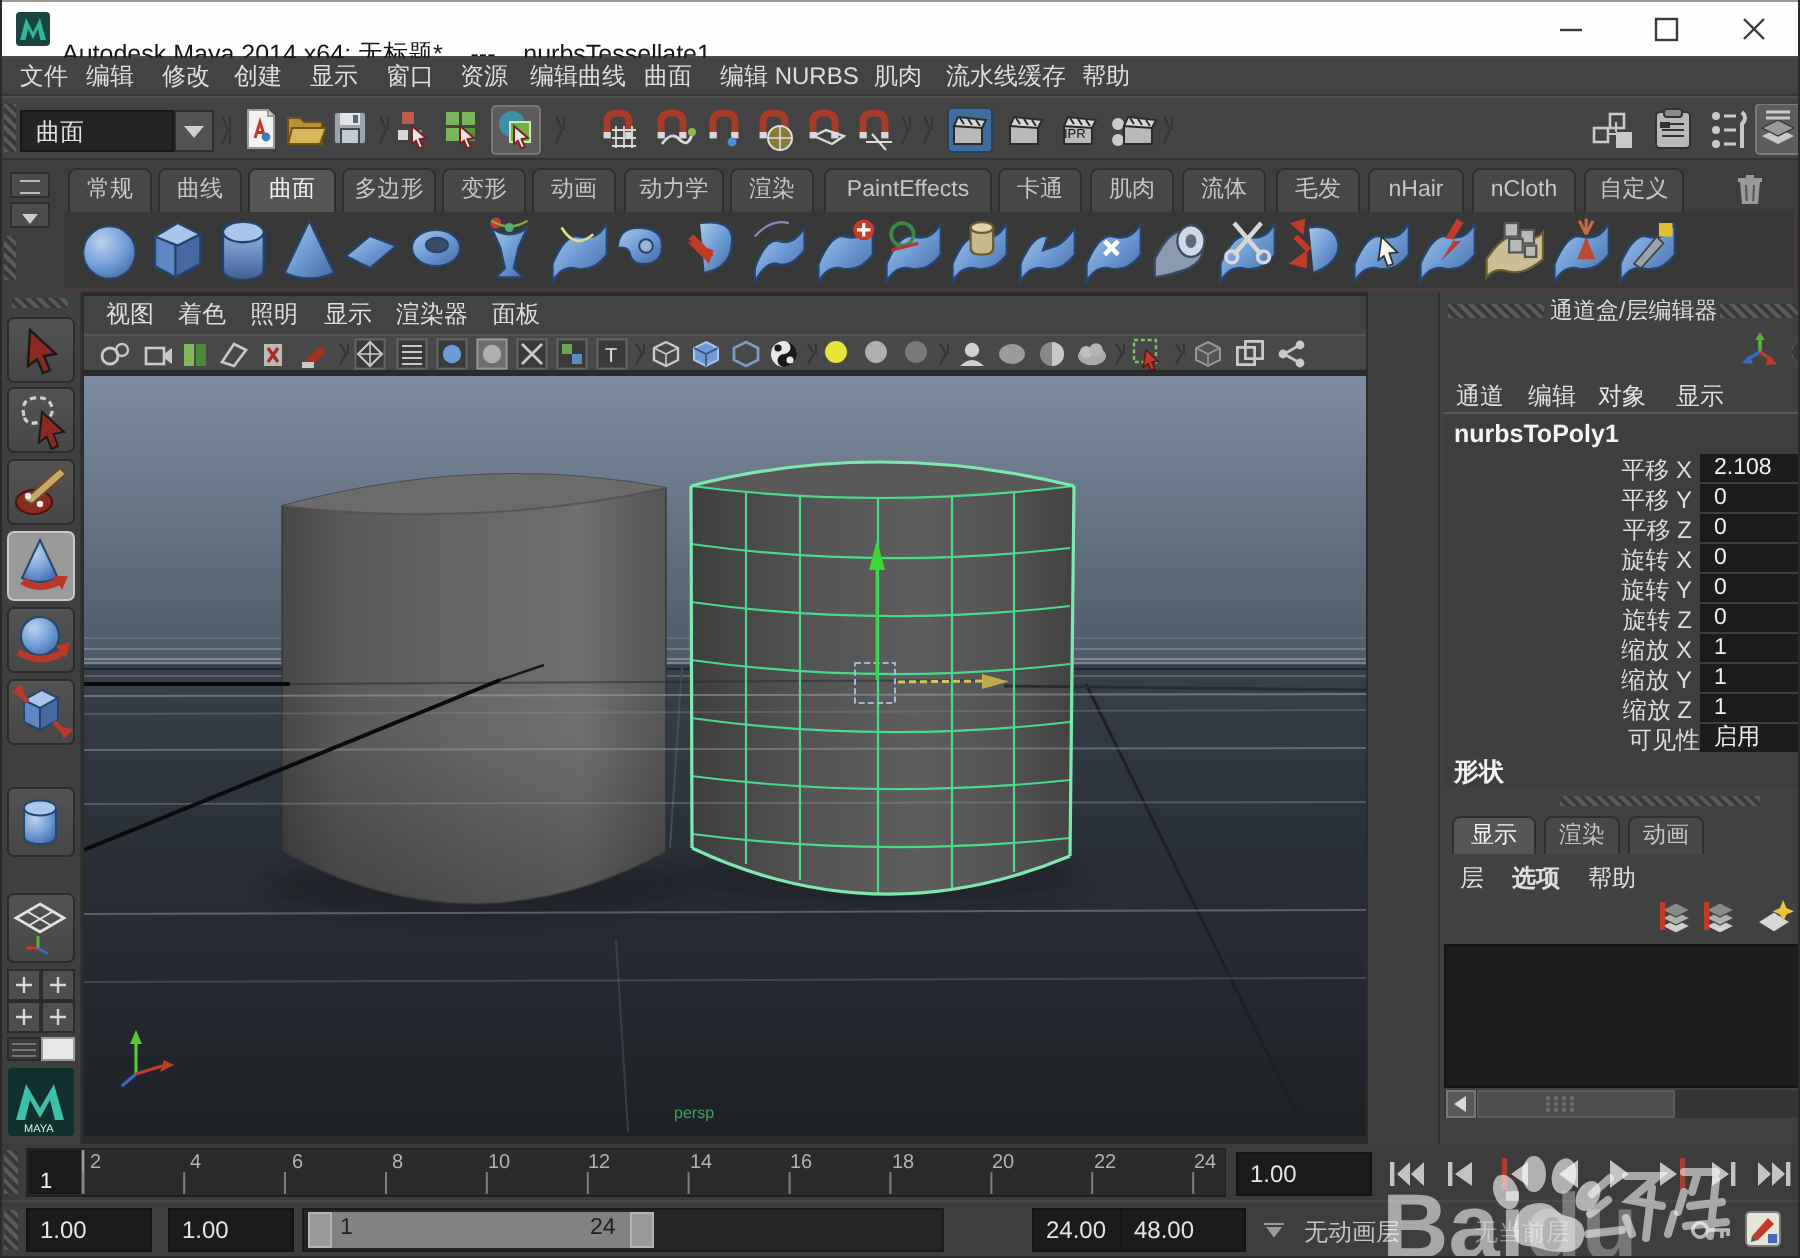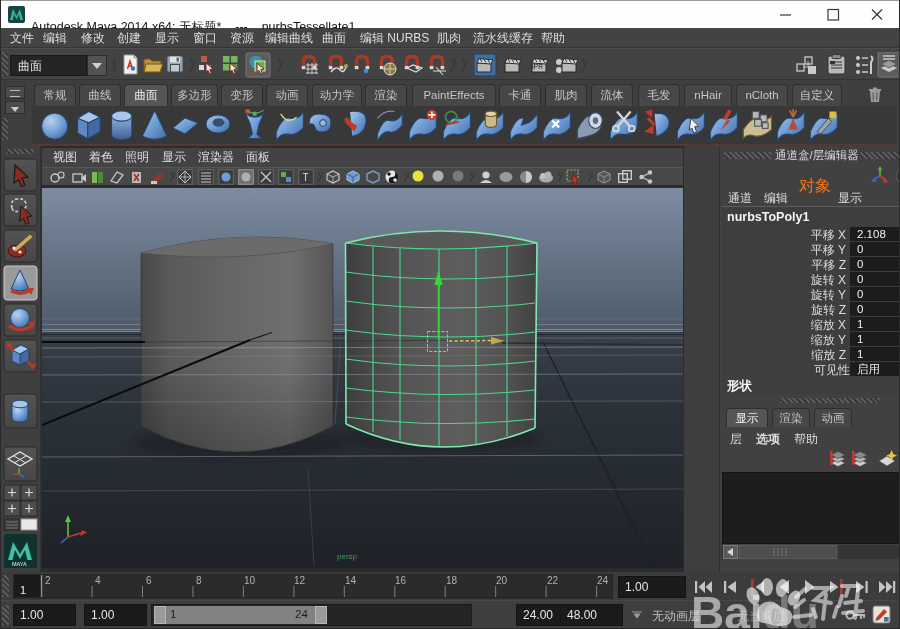--- a/index.html
+++ b/index.html
@@ -731,7 +731,7 @@
  </svg>
  <span class="a" style="left:8px;top:44px;color:#dedede;font-size:12px;">通道</span>
  <span class="a" style="left:44px;top:44px;color:#dedede;font-size:12px;">编辑</span>
- <span class="a" style="left:79px;top:30px;color:#f97316;font-size:16px;">对象</span>
+ <span class="a" style="left:79px;top:44px;color:#e5e5e5;font-size:12px;">对象</span>
  <span class="a" style="left:118px;top:44px;color:#dedede;font-size:12px;">显示</span>
 
  <div class="a" style="left:2px;top:60px;width:212px;height:188px;background:#3e3e3e;border-top:1px solid #5a5a5a;box-sizing:border-box;">

